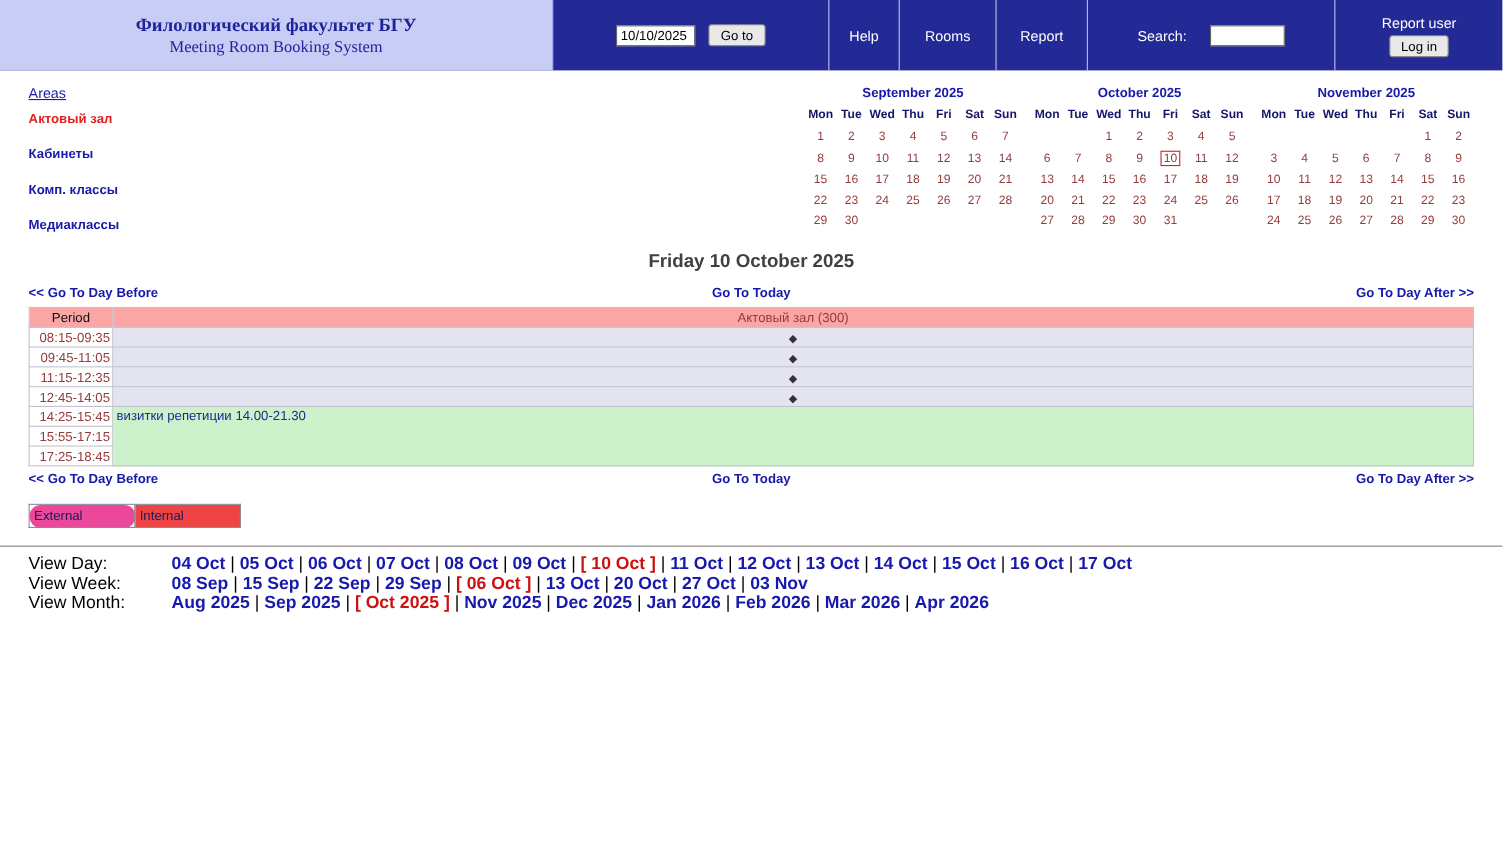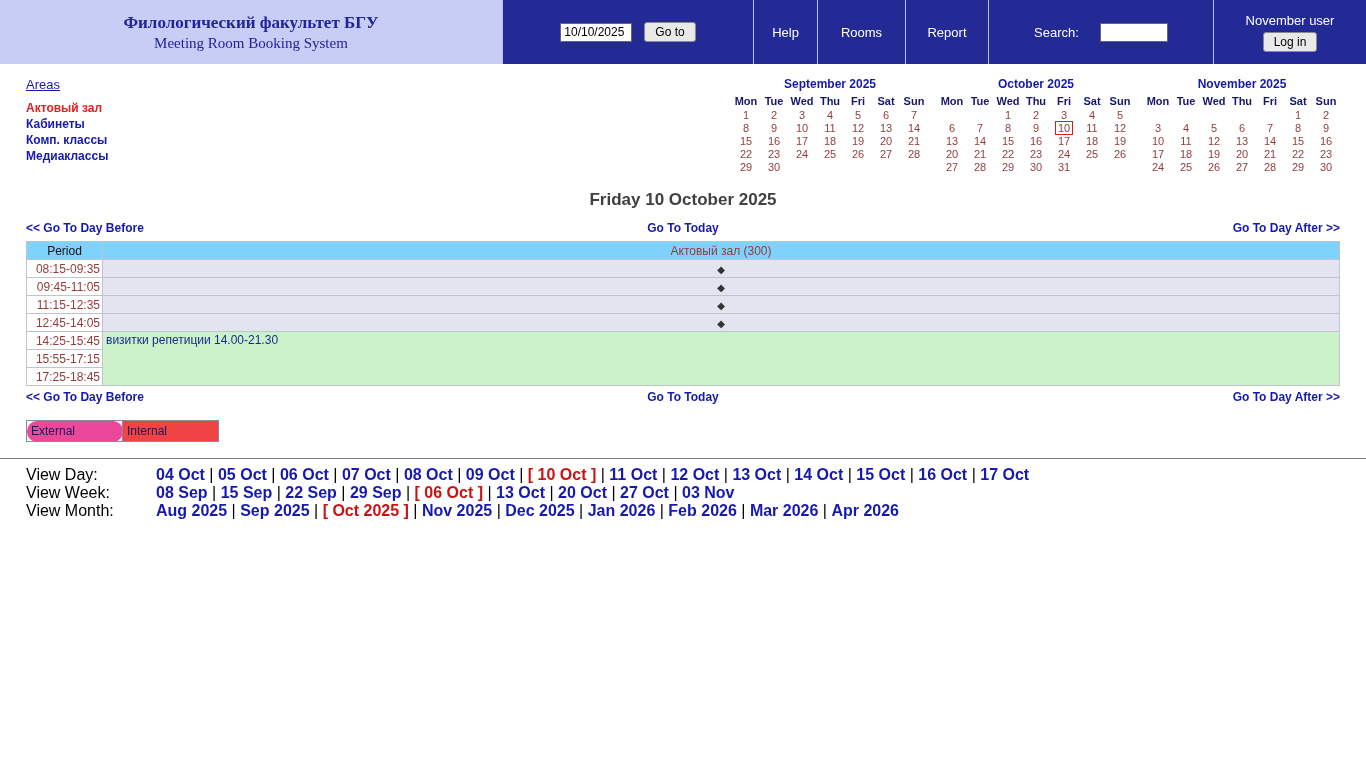--- a/index.html
+++ b/index.html
@@ -102,7 +102,7 @@
     <input type="text" class="text-input search-input" style="">
   </div>
   <div class="banner-cell user-cell">
-    <span class="user-status">November user</span>
+    <span class="user-status">Report user</span>
     <button class="btn">Log in</button>
   </div>
 </div>

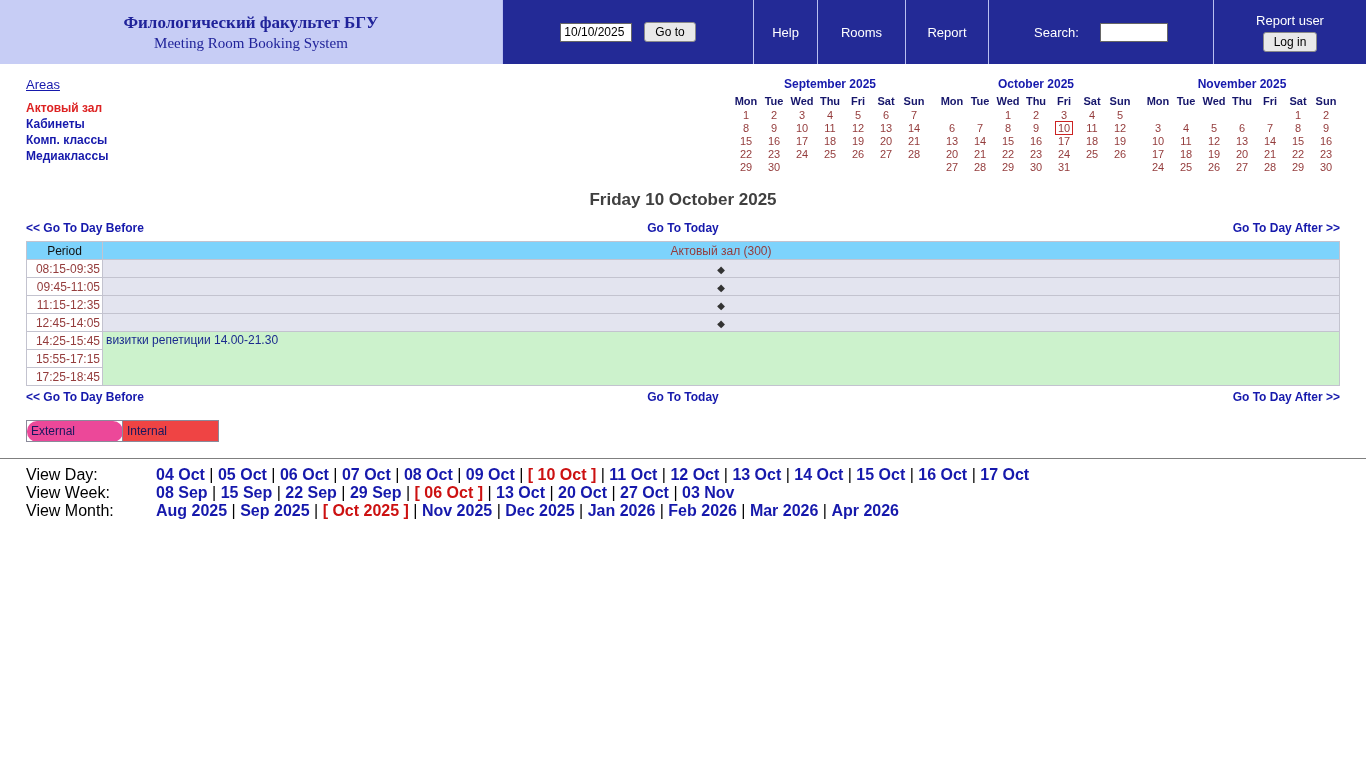--- a/index.html
+++ b/index.html
@@ -30,7 +30,7 @@
   .page { padding: 0 26px; }
   .top-row { display: flex; justify-content: space-between; margin-top: 13px; }
   .areas-heading { color: #1619ac; text-decoration: underline; font-size: 13px; }
-  .area-list { margin-top: 9px; display: flex; flex-direction: column; gap: 2px; }
+  .area-list { margin-top: 9px; display: flex; flex-direction: column; gap: 18px; }
   .area-link { font-weight: bold; font-size: 12px; color: #1619ac; }
   .area-link.current { color: #dd2222; }
 

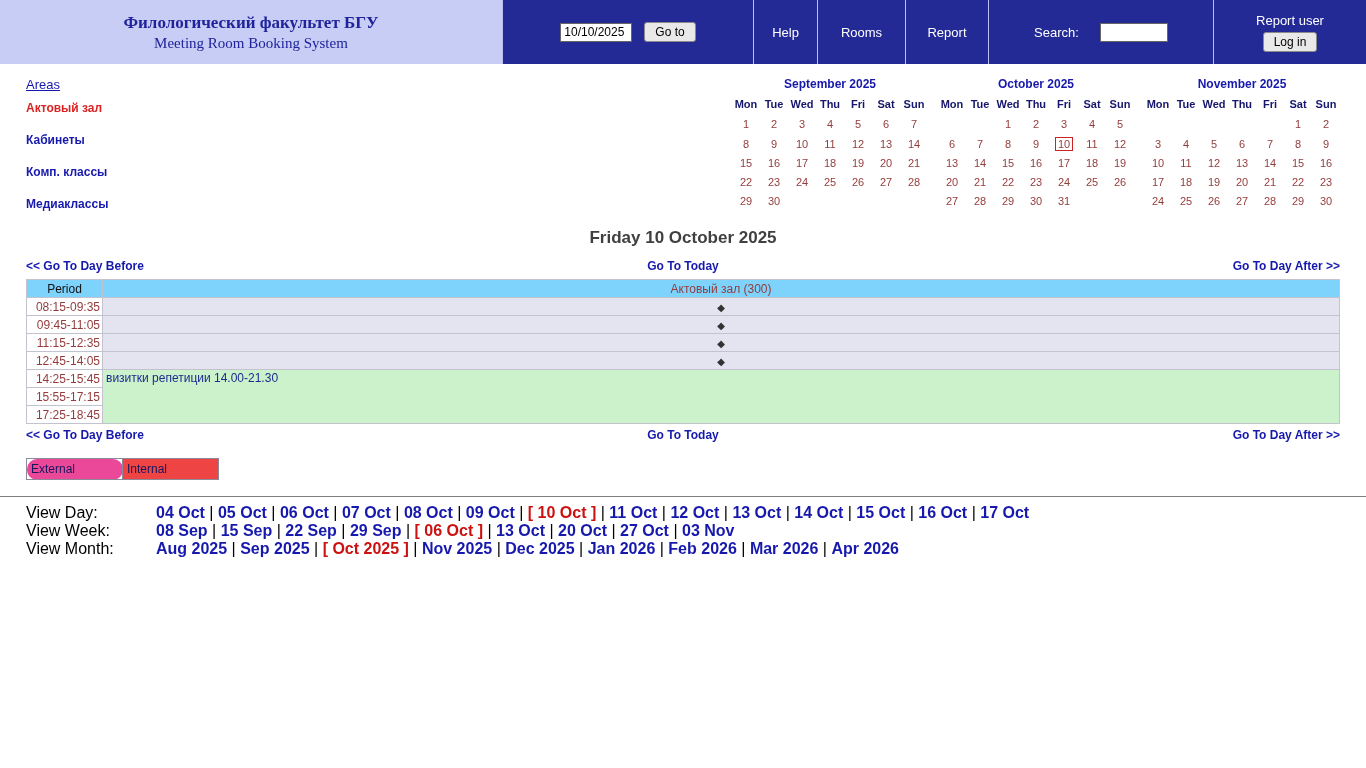--- a/index.html
+++ b/index.html
@@ -53,7 +53,7 @@
   
   table.booking { width: 100%; border-collapse: collapse; margin-top: 6px; border: 1px solid #9f9faf; }
   .booking th, .booking td { border: 1px solid #c3c3cf; font-weight: normal; font-size: 12px; height: 18px; }
-  .booking thead tr { background: #7dd3fc; }
+  .booking thead tr { background: #fca5a5; }
   .period-h { width: 76px; color: #111; text-align: center; }
   .room-h a { color: #943c3c; }
   .room-h { text-align: center; }

